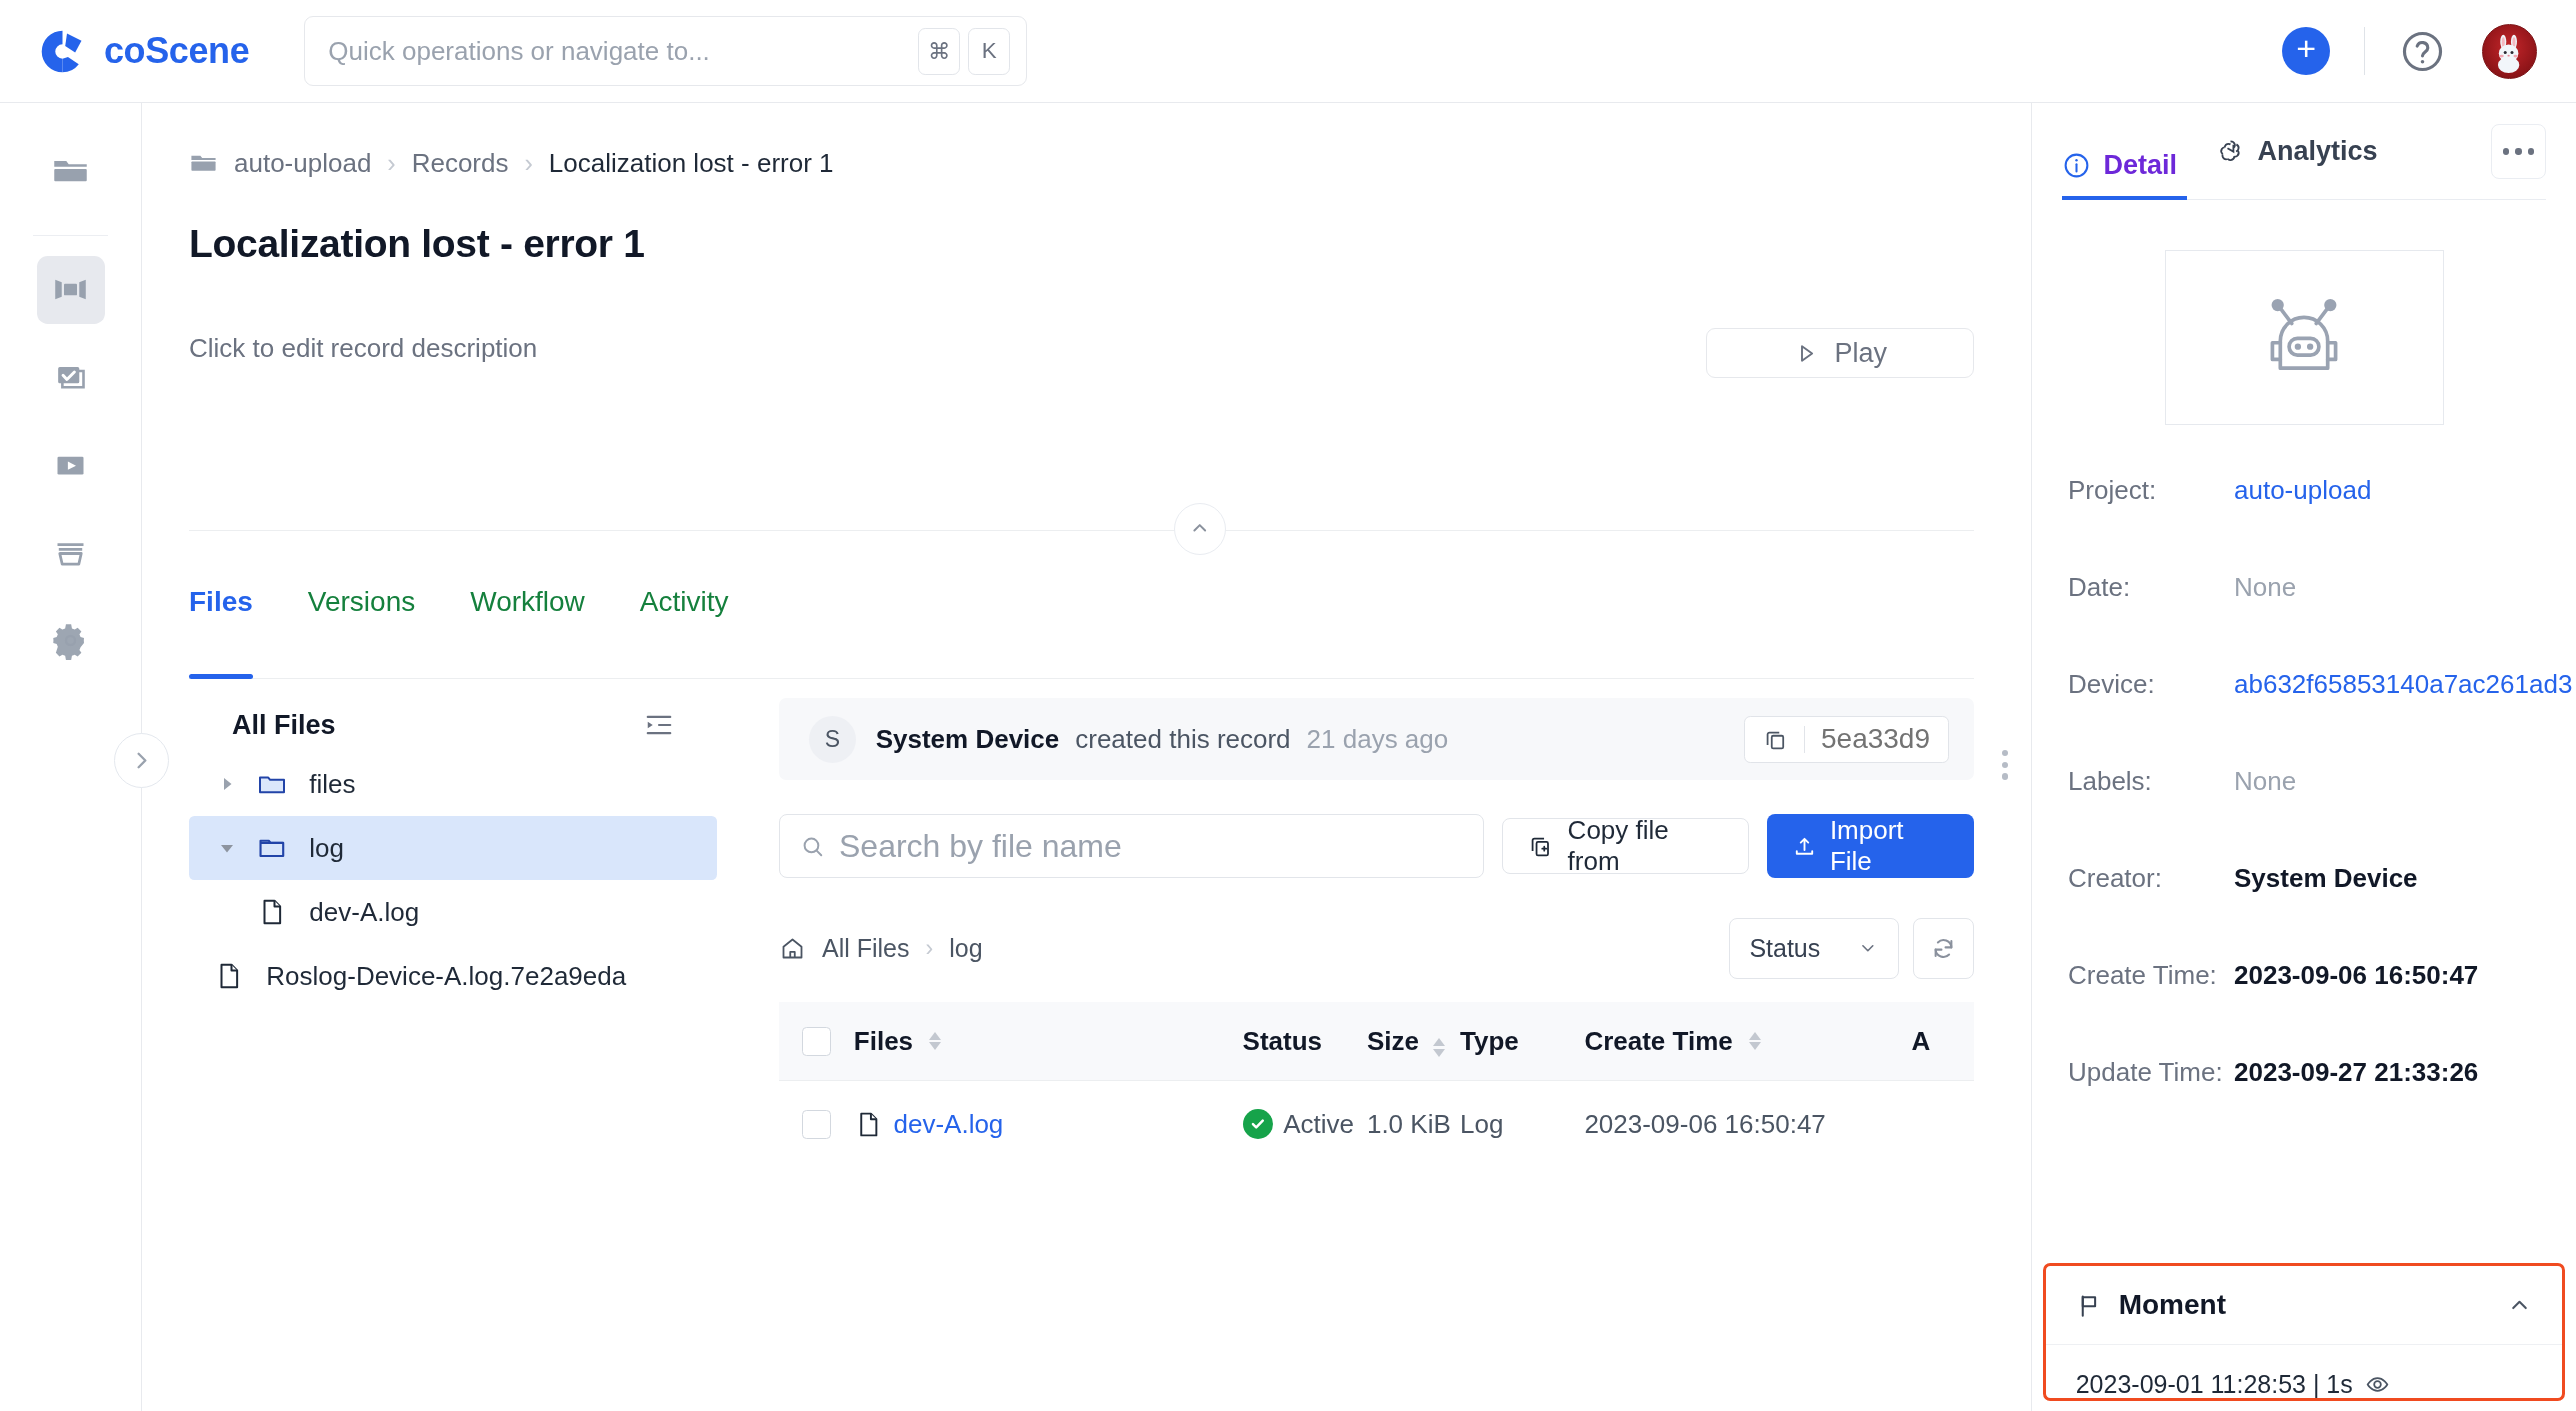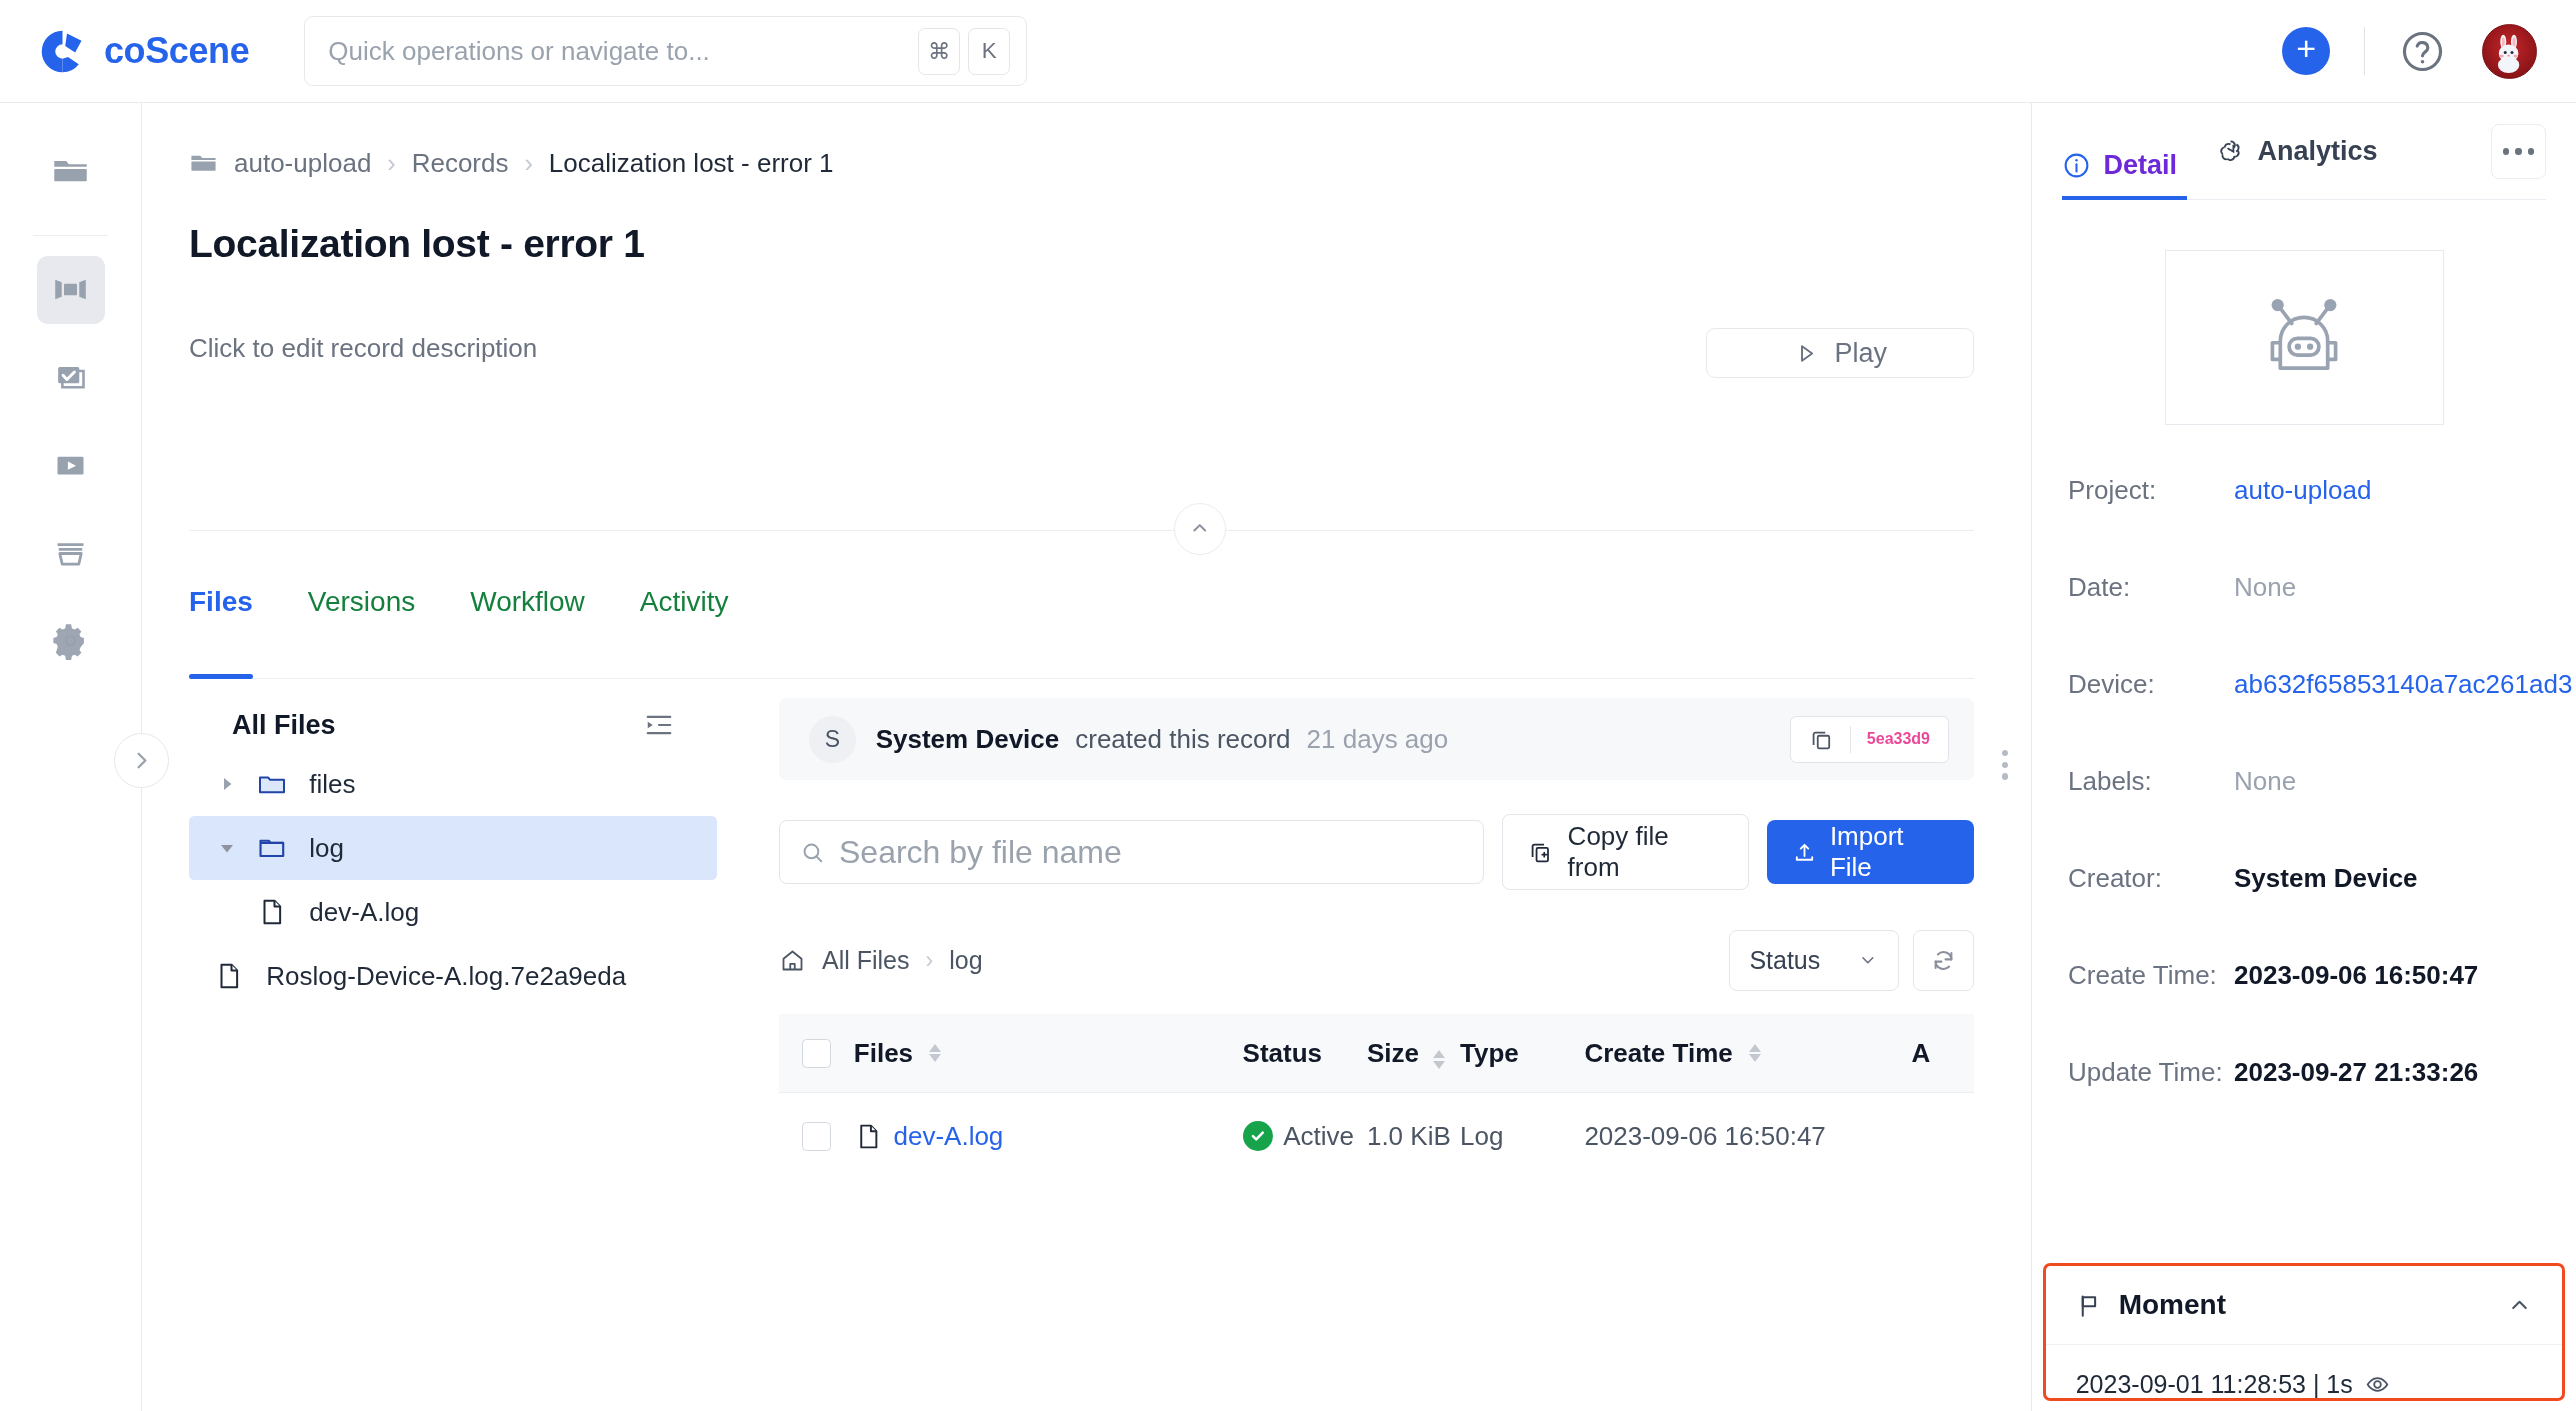--- a/index.html
+++ b/index.html
@@ -179,7 +179,7 @@
     display: flex; align-items: center; padding: 0 18px; gap: 16px; background: #fff;
   }
   .rb-chip-sep { width: 0.9px; height: 27px; background: #e1e4e9; }
-  .rb-chip-id { font-size: 16px; color: #ec4899; font-weight: 700; }
+  .rb-chip-id { font-size: 28px; color: #737373; font-weight: 400; }
 
   .files-toolbar {
     margin-top: 34px; display: flex; align-items: center; gap: 18px;

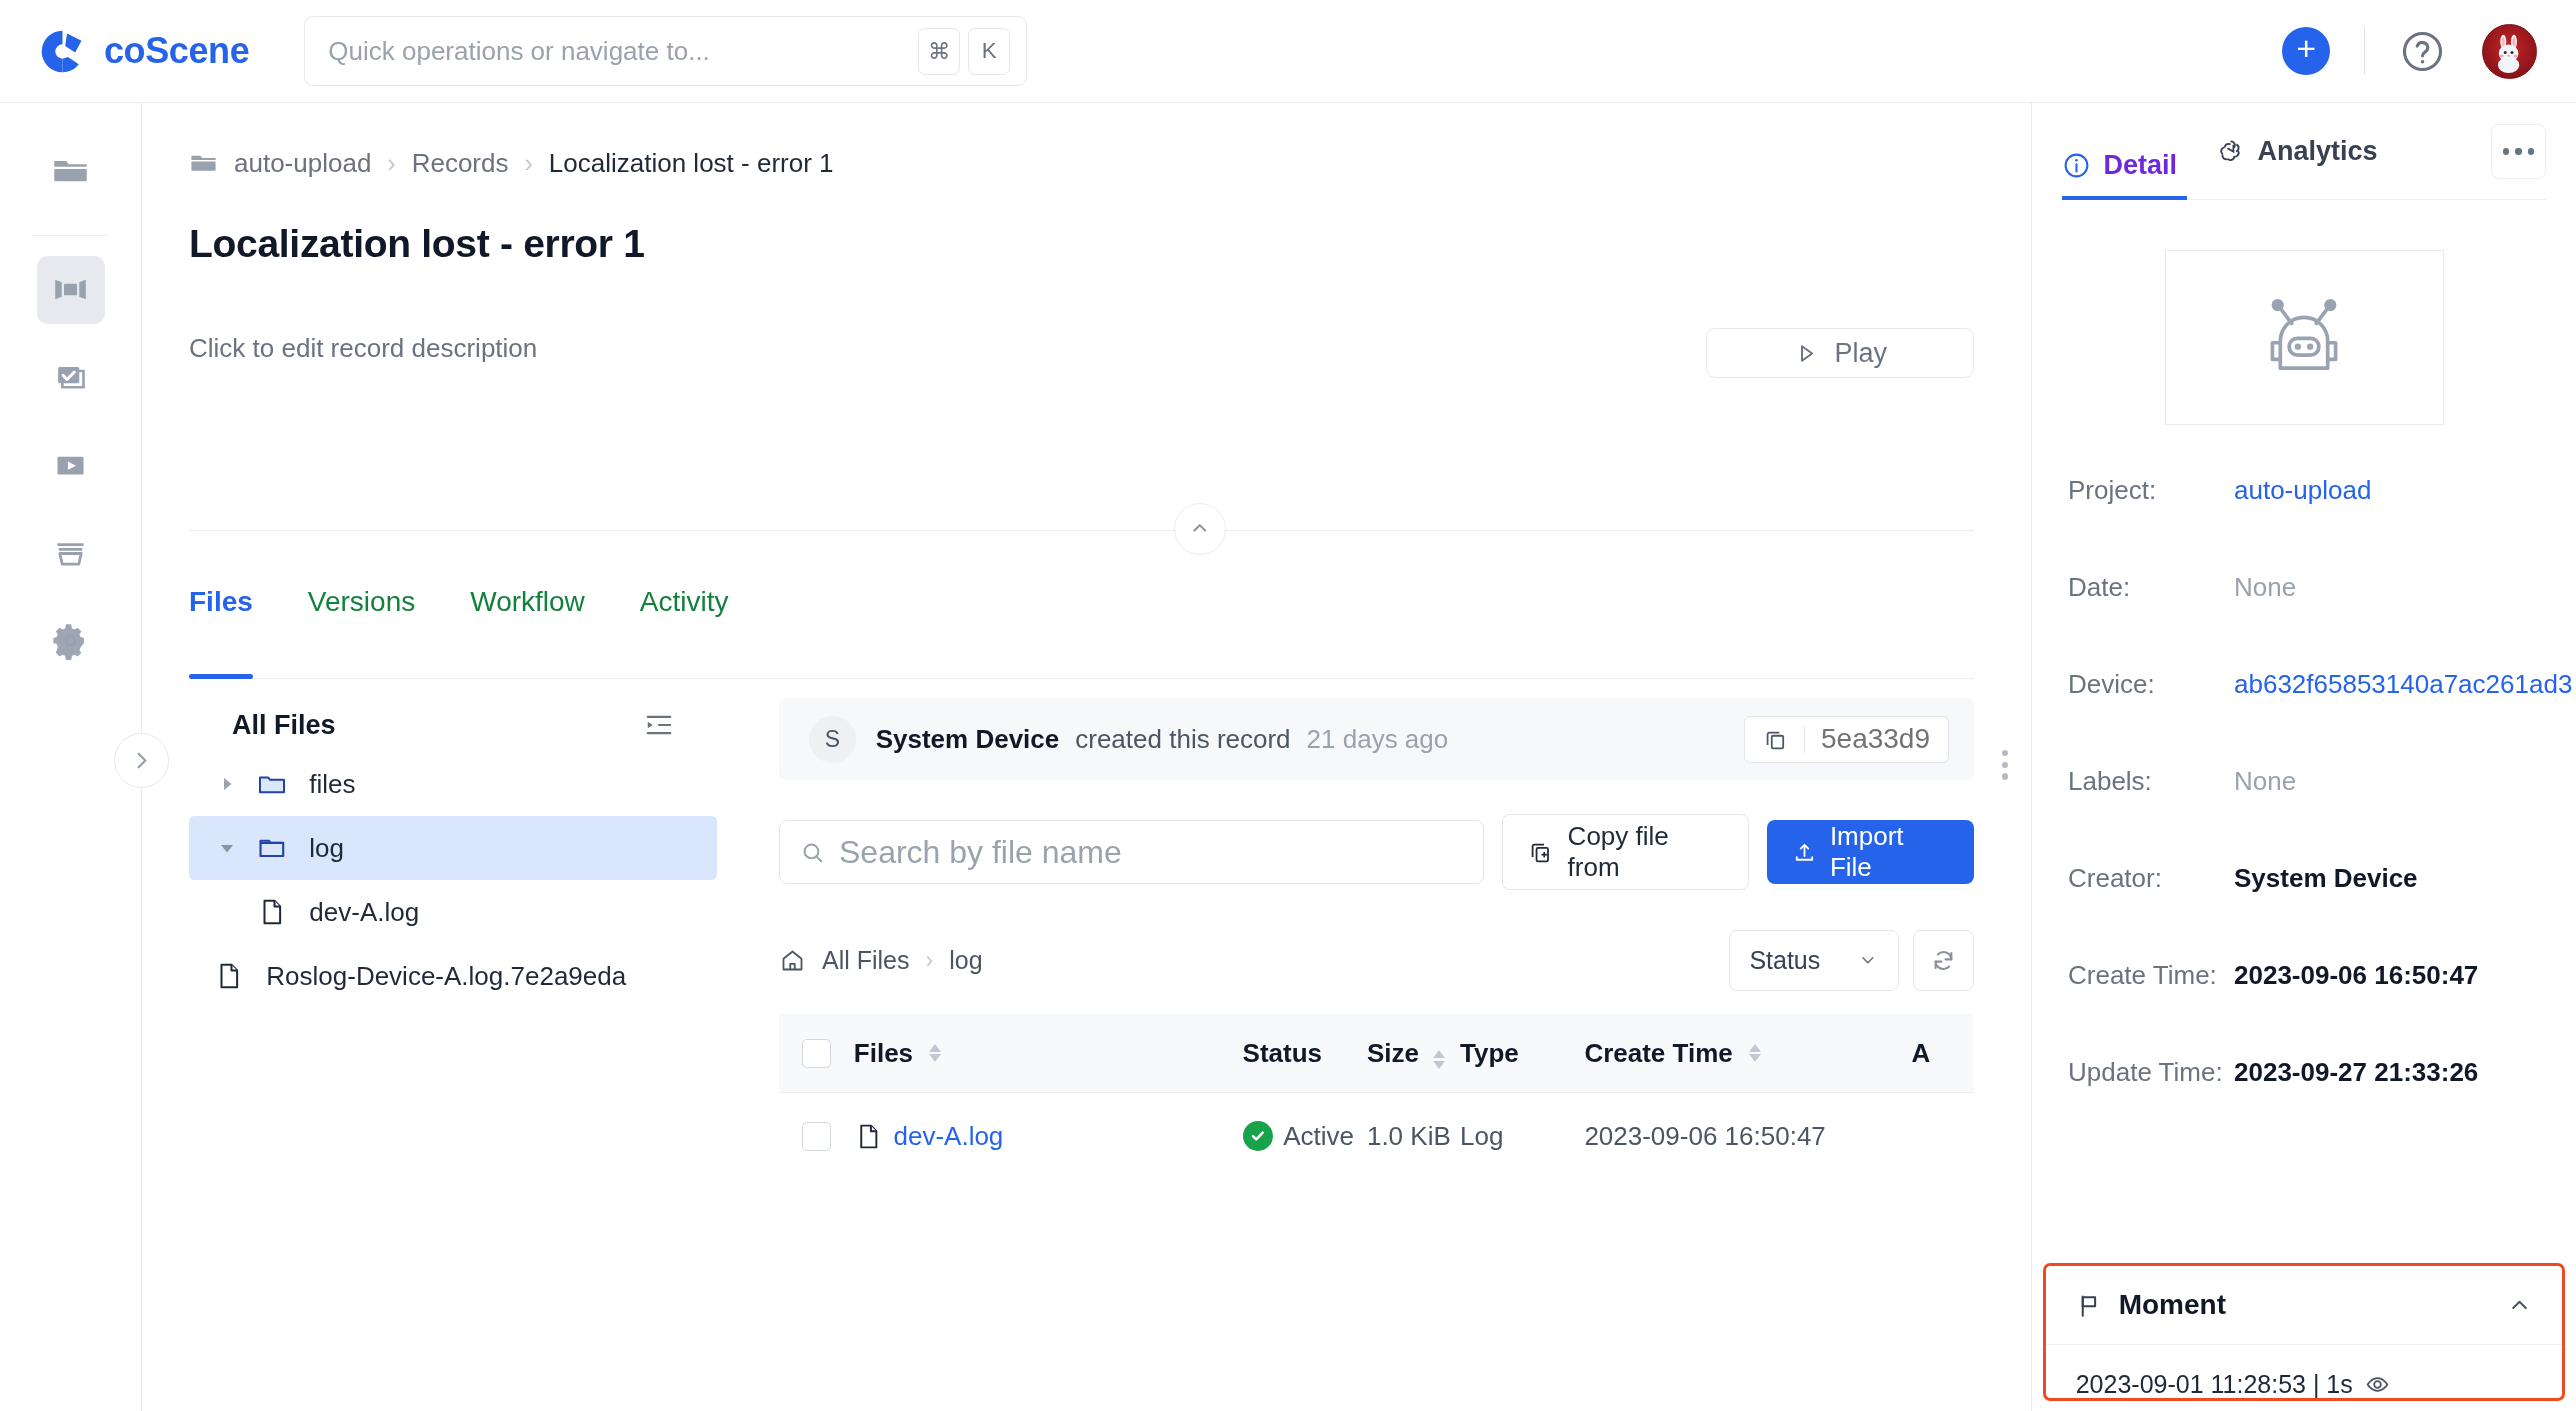--- a/index.html
+++ b/index.html
@@ -190,7 +190,7 @@
   }
   .search-ph { font-size: 32px; color: #9aa2ae; }
   .btn-outline {
-    height: 76px; border: 0.9px solid #e2e5ea; border-radius: 8px; background: #fff;
+    height: 56px; border: 0.9px solid #e2e5ea; border-radius: 8px; background: #fff;
     display: flex; align-items: center; justify-content: center; gap: 14.3px;
     padding: 0 25px; font-size: 26px; color: #1f2937;
   }

